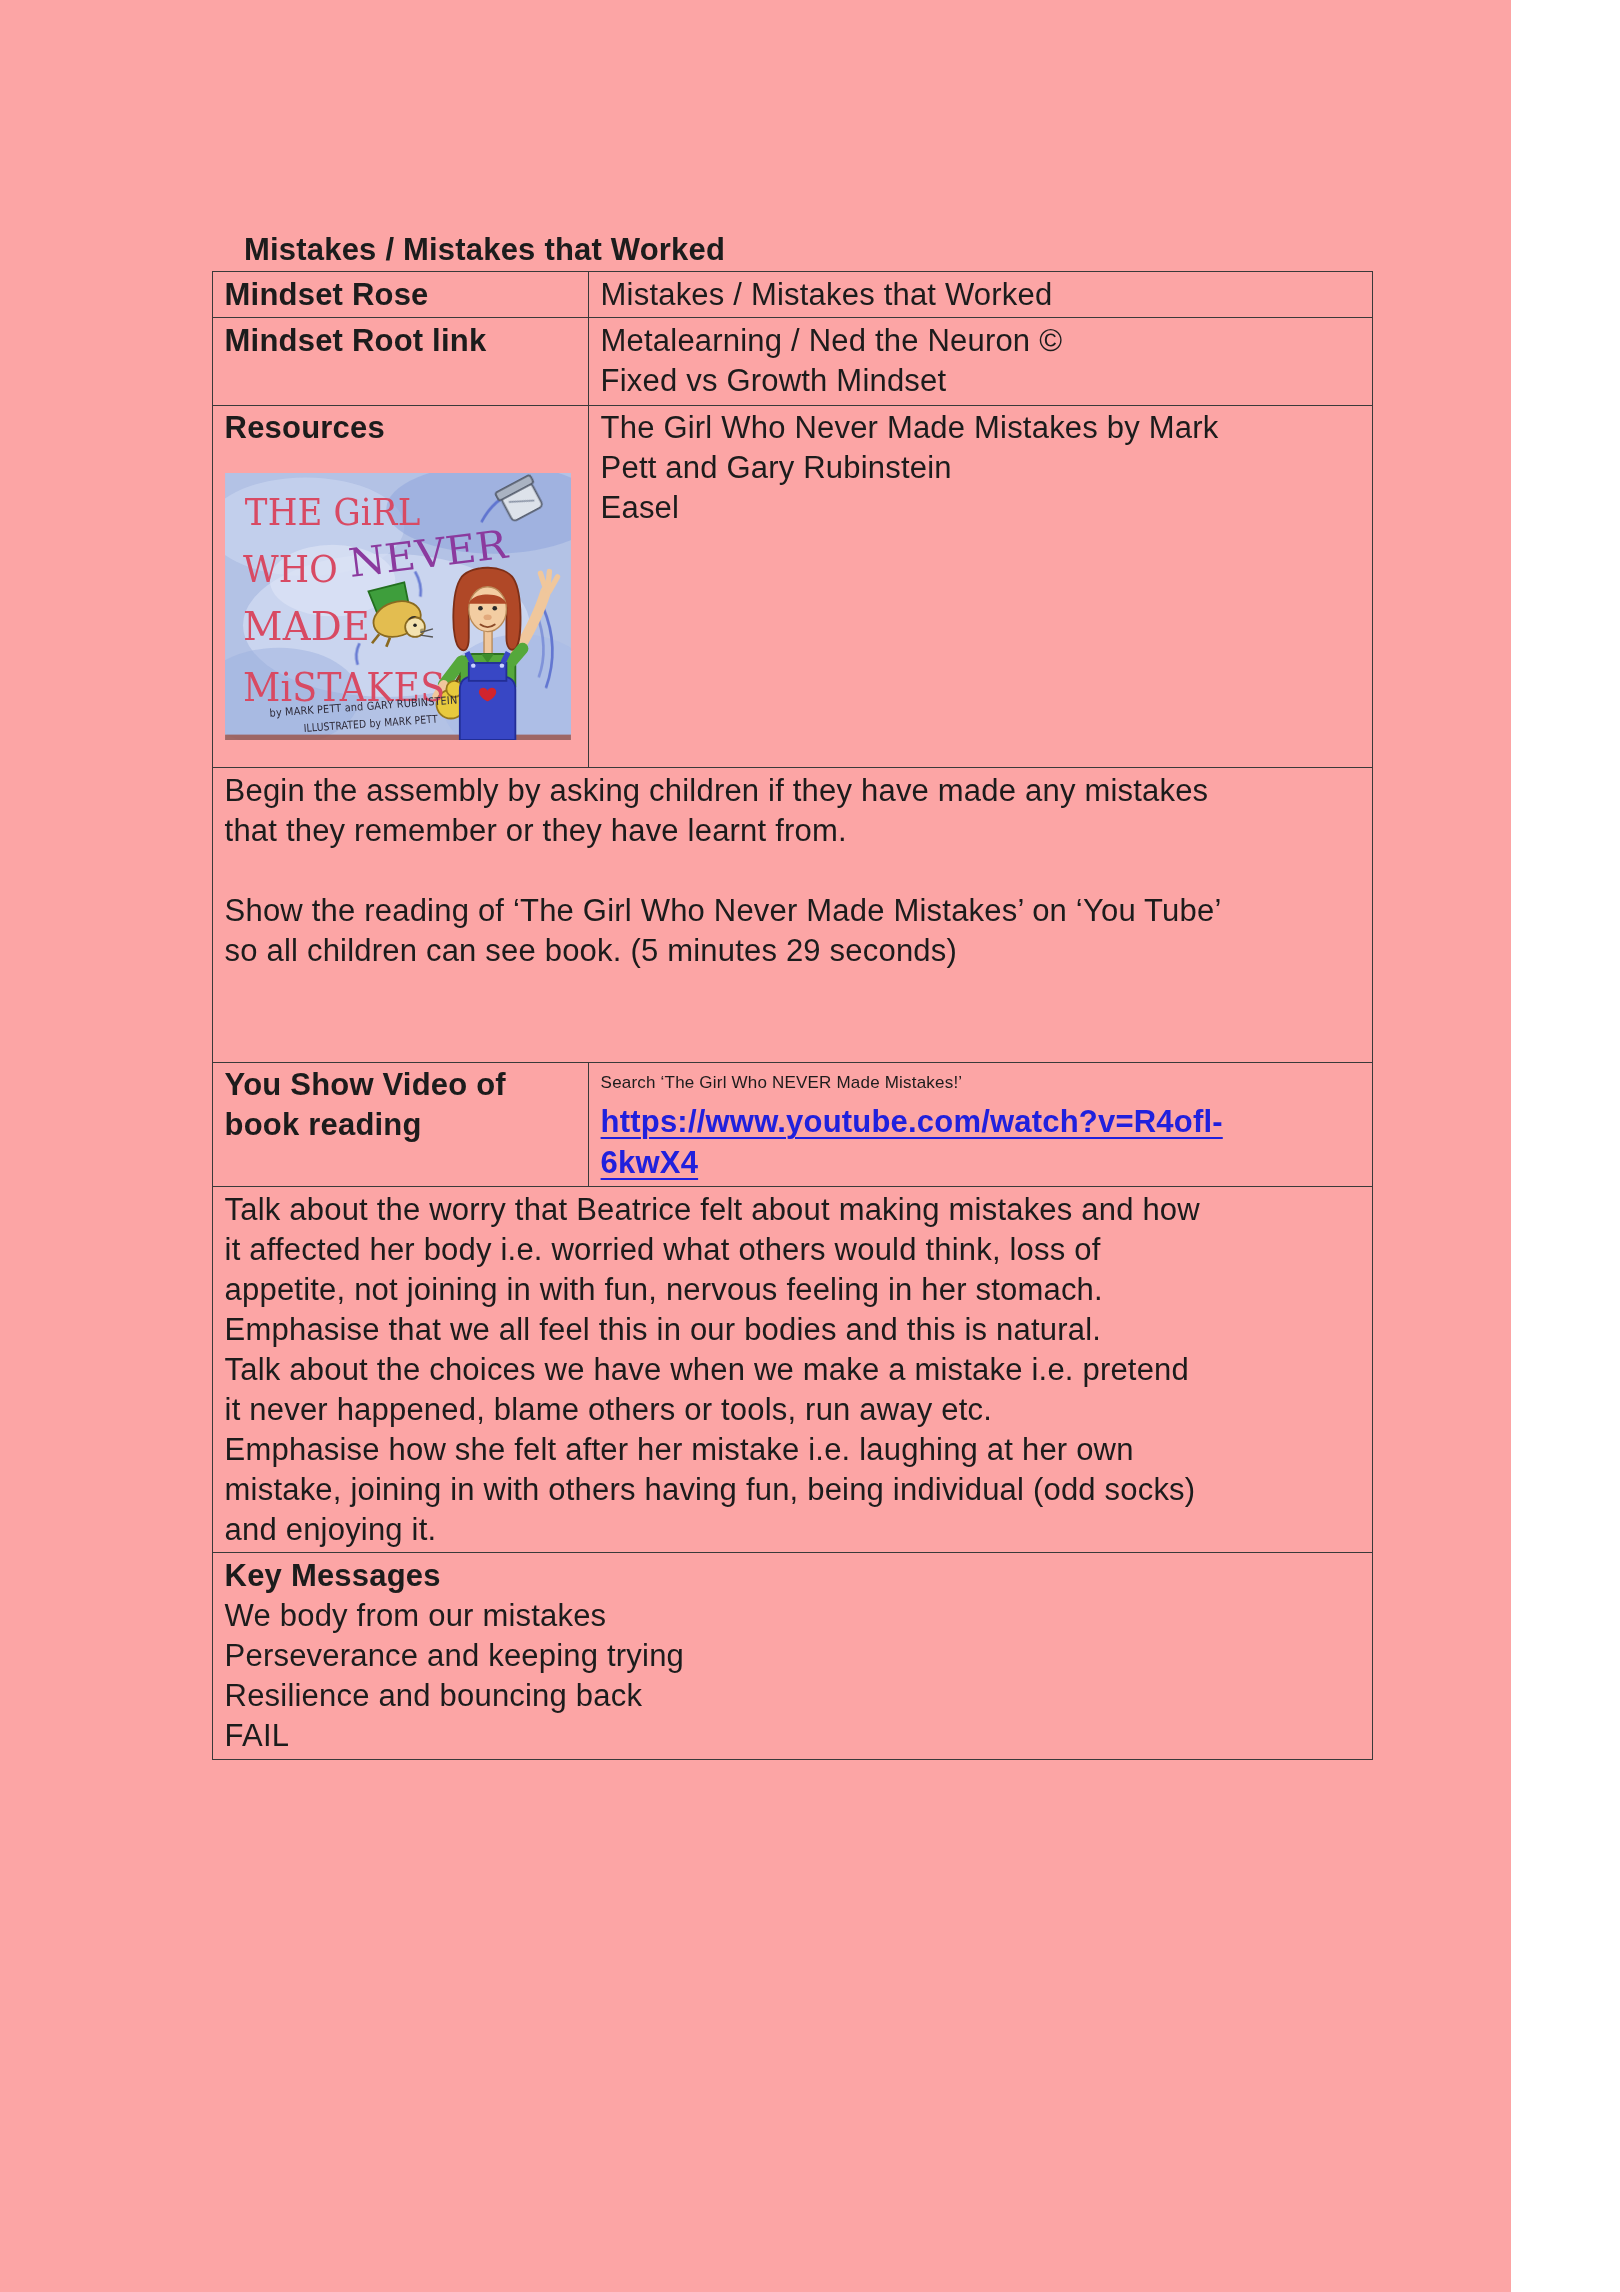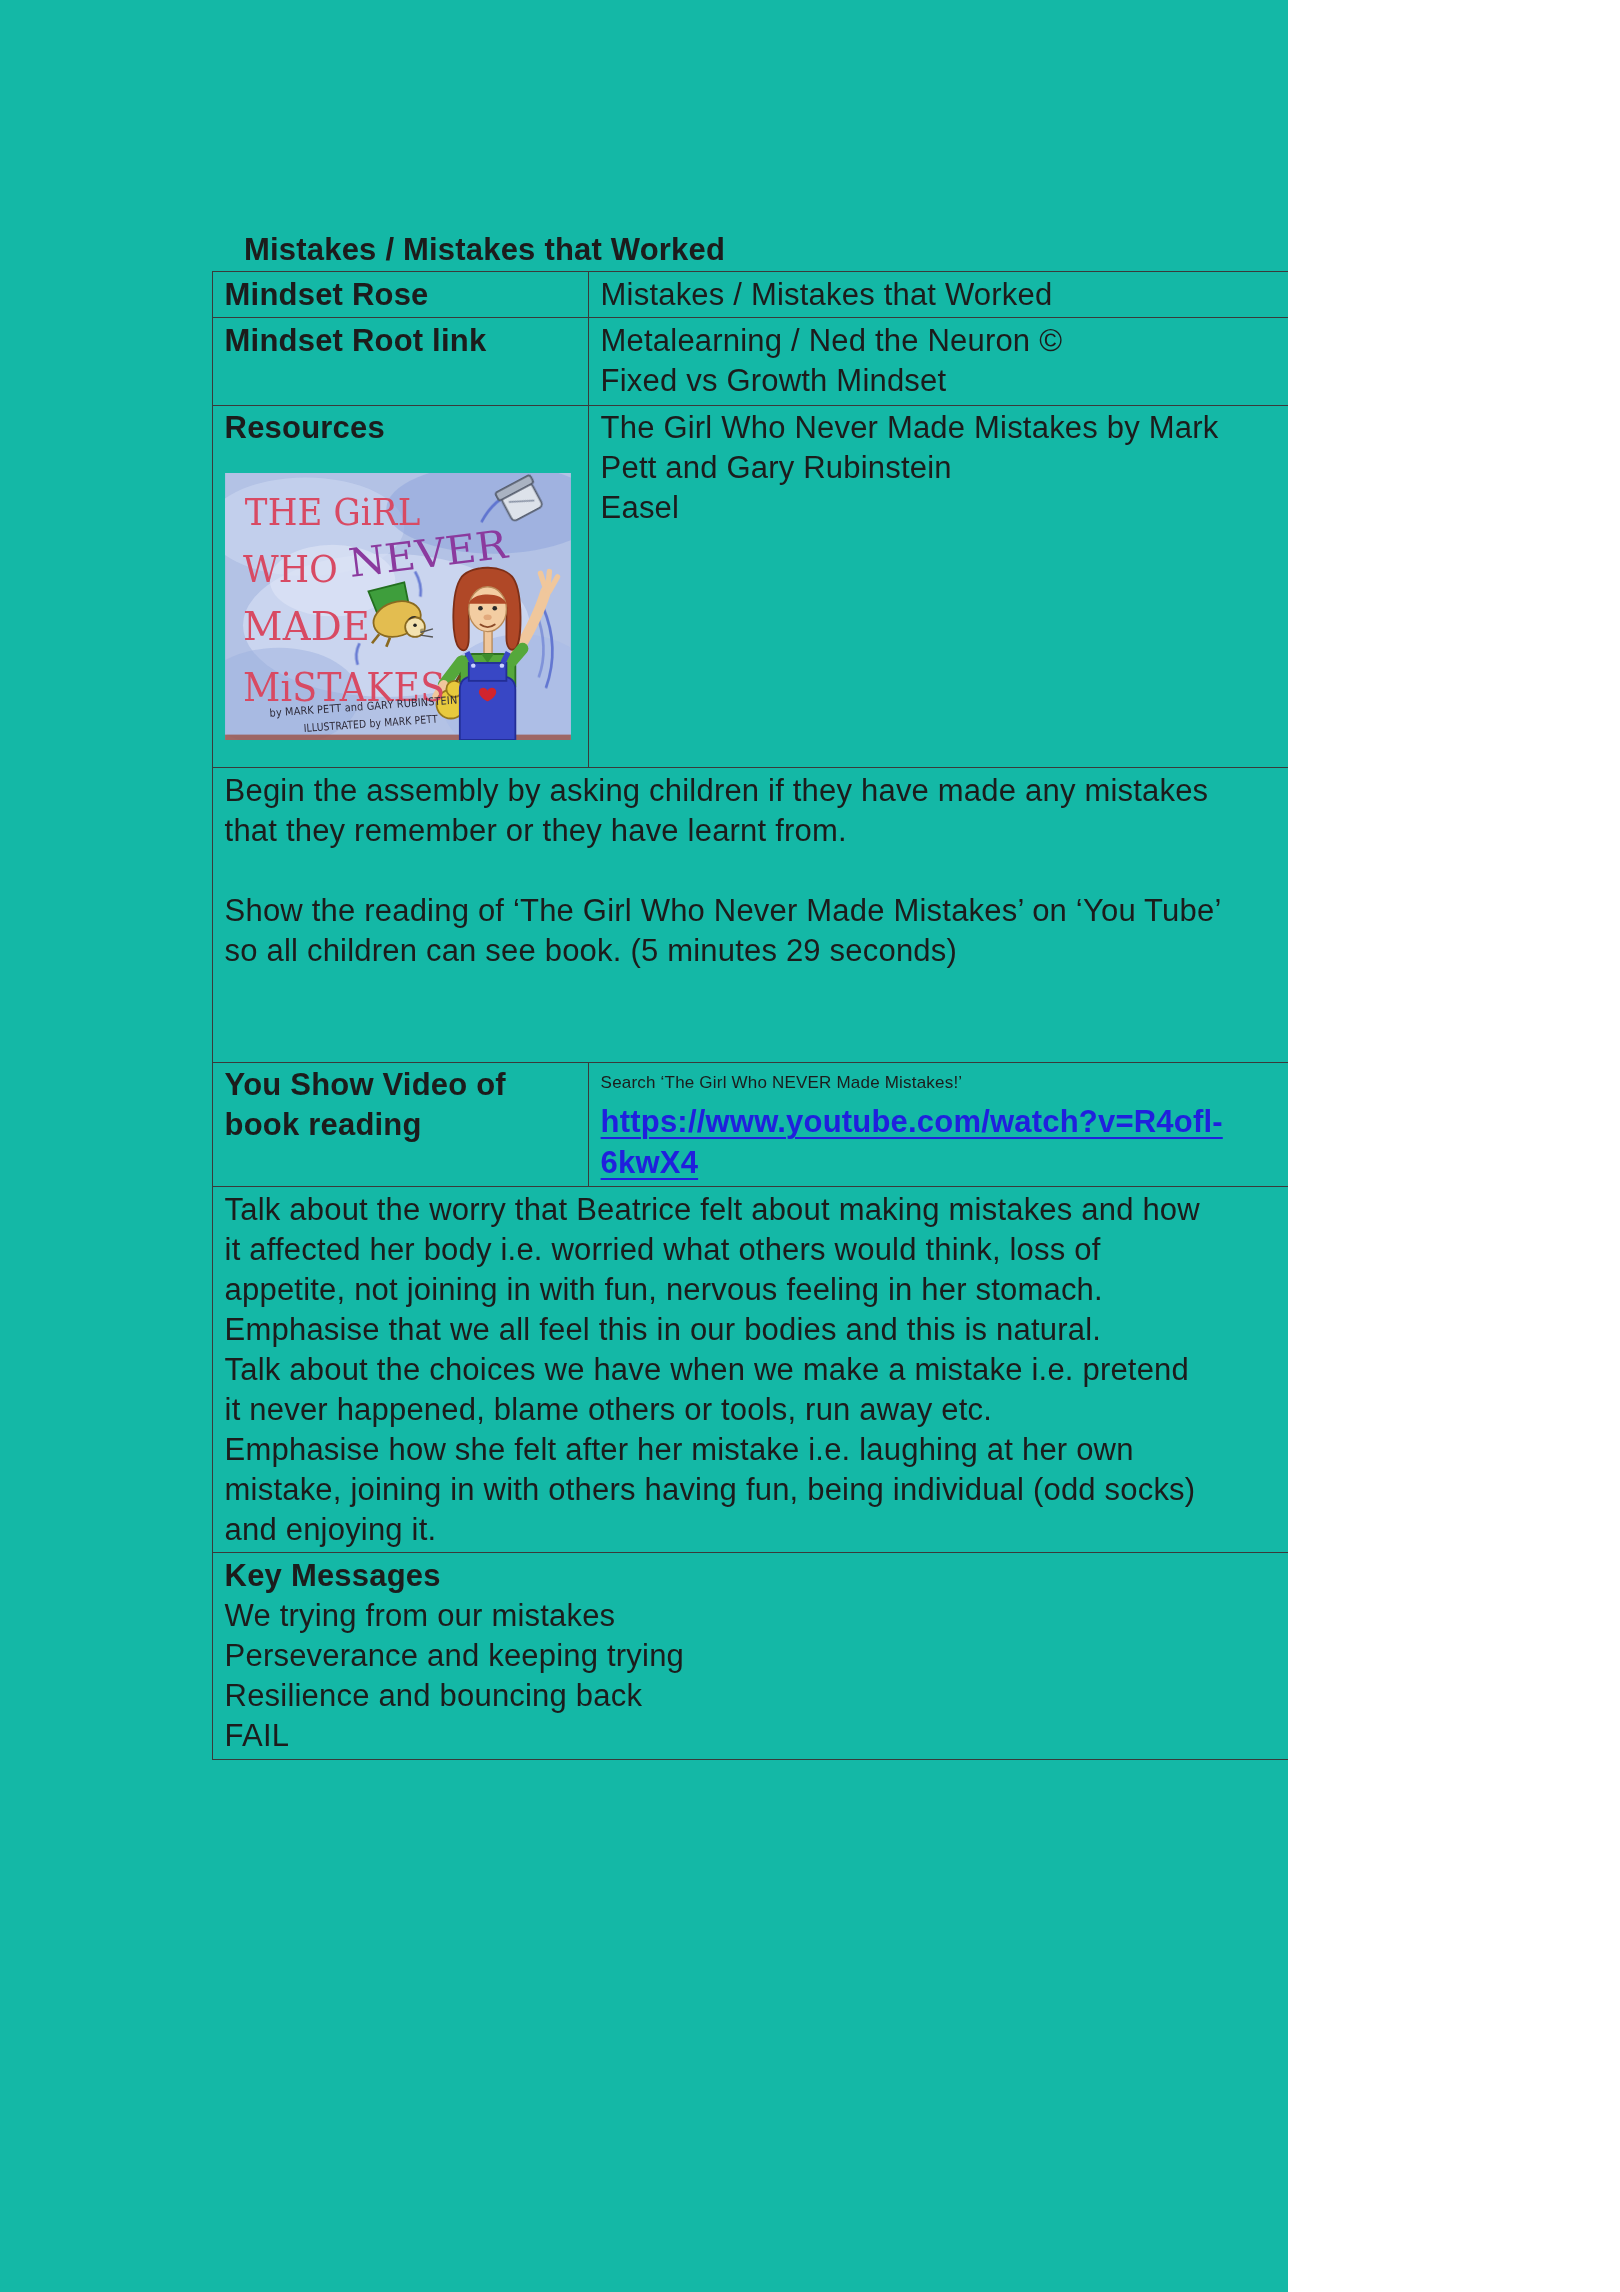--- a/index.html
+++ b/index.html
@@ -5,9 +5,9 @@
   html,body{margin:0;padding:0;background:#ffffff;}
   .page{
     position:relative;
-    width:1288px;
+    width:1511px;
     height:2293px;
-    background:#14b8a6;
+    background:#fca5a5;
     font-family:"Liberation Sans", sans-serif;
     color:#1c1c1c;
     overflow:hidden;

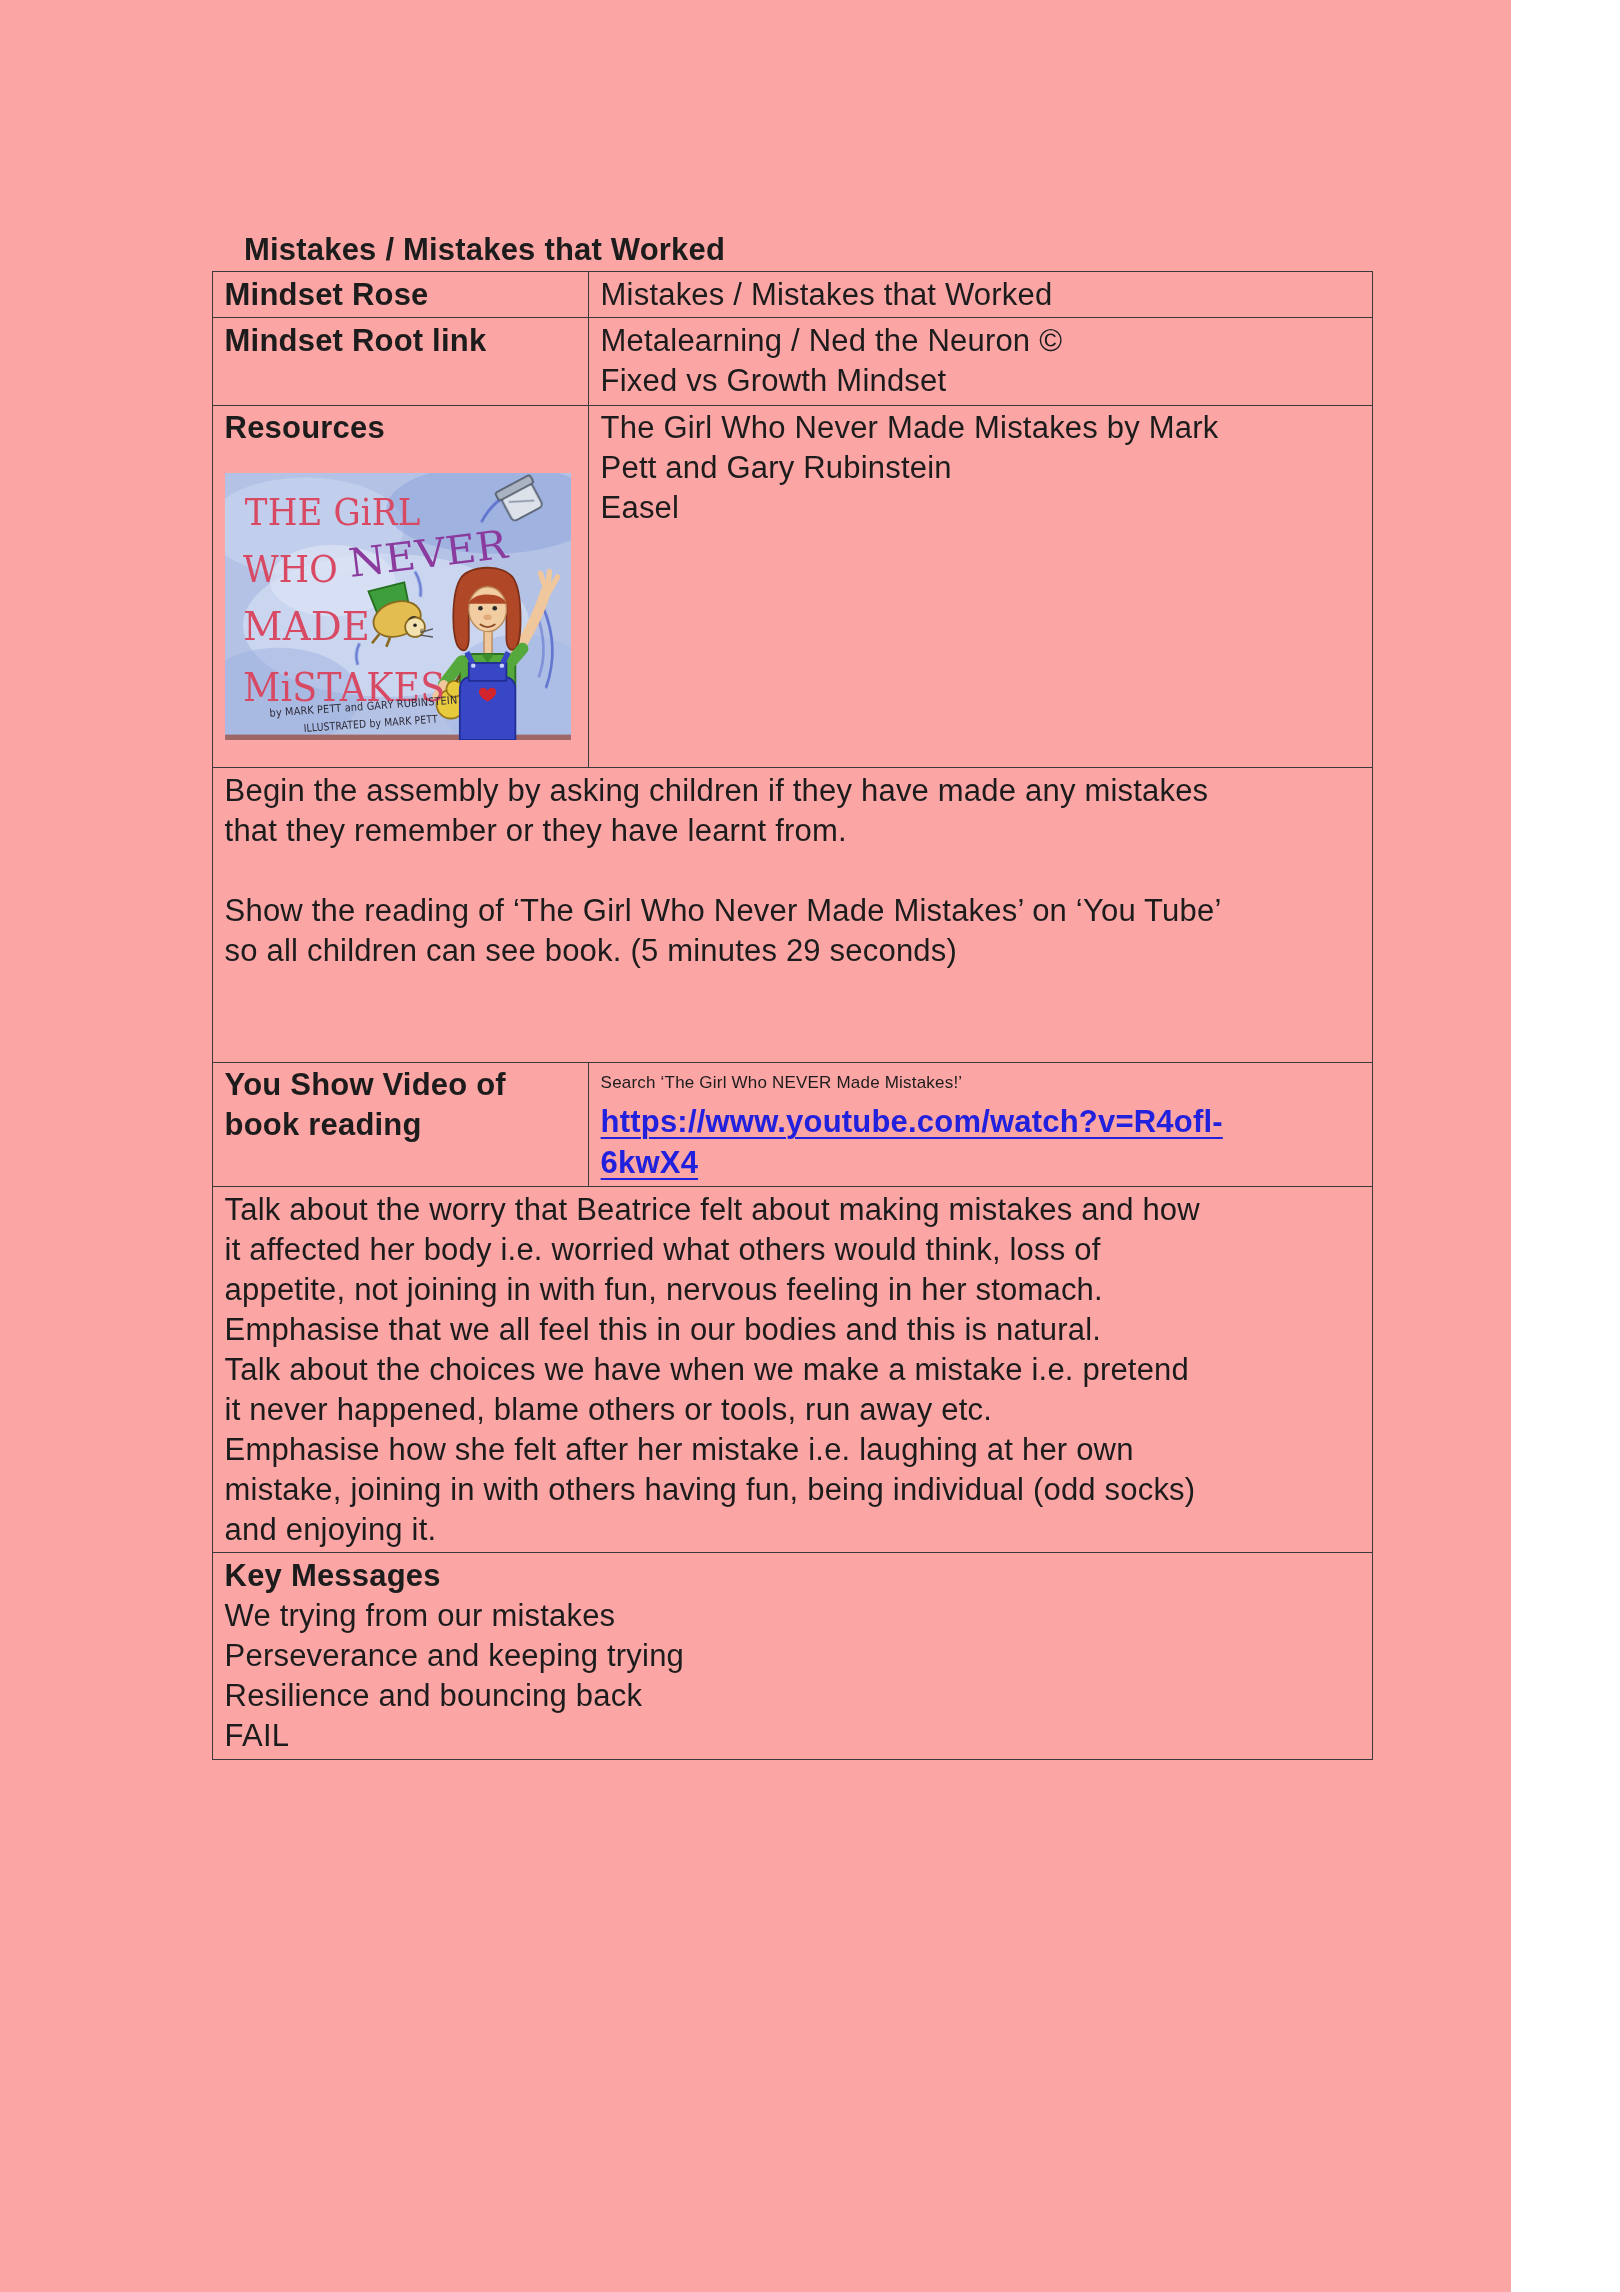--- a/index.html
+++ b/index.html
@@ -240,7 +240,7 @@
     <tr>
       <td class="r7" colspan="2">
         <div class="tline b">Key Messages</div>
-        <div class="tline">We trying from our mistakes</div>
+        <div class="tline">We body from our mistakes</div>
         <div class="tline">Perseverance and keeping trying</div>
         <div class="tline">Resilience and bouncing back</div>
         <div class="tline">FAIL</div>

